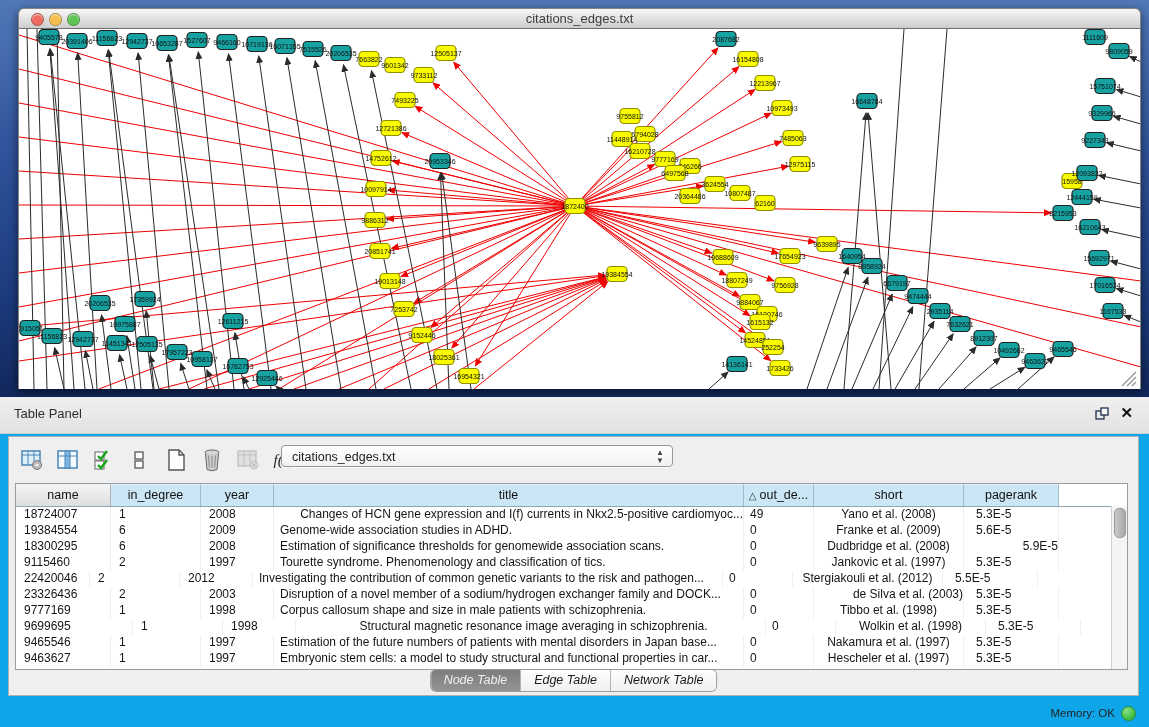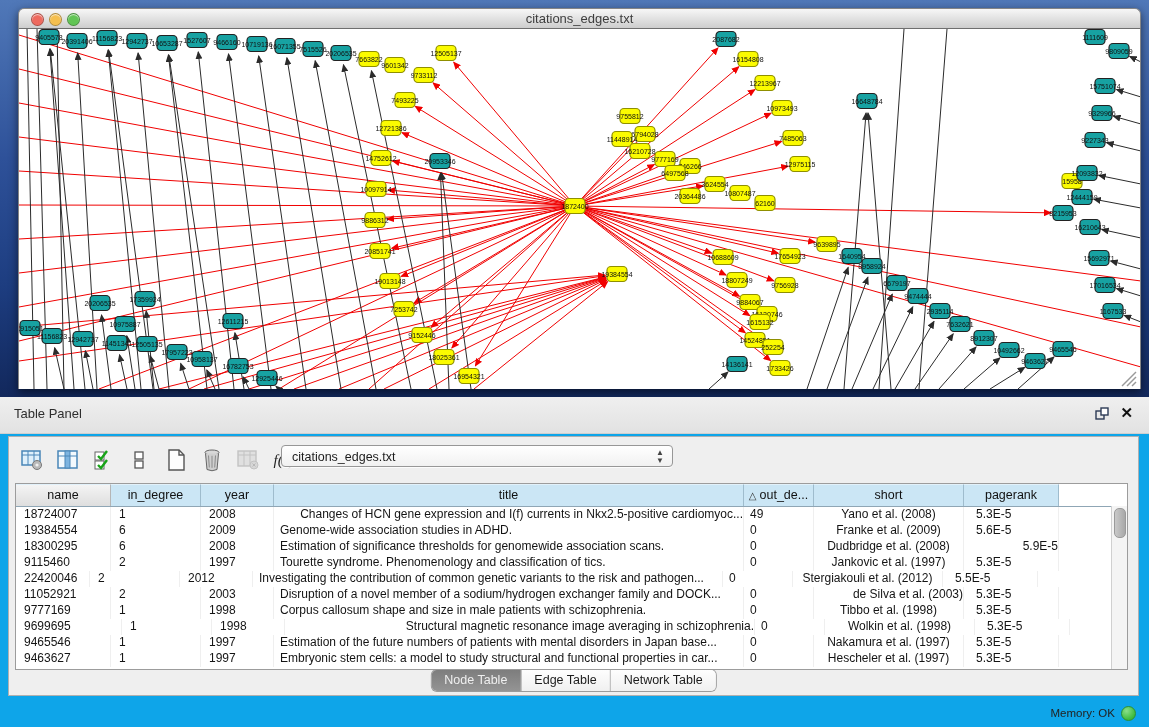--- a/index.html
+++ b/index.html
@@ -539,7 +539,7 @@
             <div class="tcell" style="width: 95px; text-align: left; padding-left: 12px;">5.5E-5</div>
           </div>
           <div class="trow">
-            <div class="tcell" style="width: 95px; text-align: left; padding-left: 8px;">11052921</div>
+            <div class="tcell" style="width: 95px; text-align: left; padding-left: 8px;">23326436</div>
             <div class="tcell" style="width: 90px; text-align: left; padding-left: 8px;">2</div>
             <div class="tcell" style="width: 73px; text-align: left; padding-left: 8px;">2003</div>
             <div class="tcell" style="width: 470px; text-align: left; padding-left: 6px;">Disruption of a novel member of a sodium/hydrogen exchanger family and DOCK...</div>

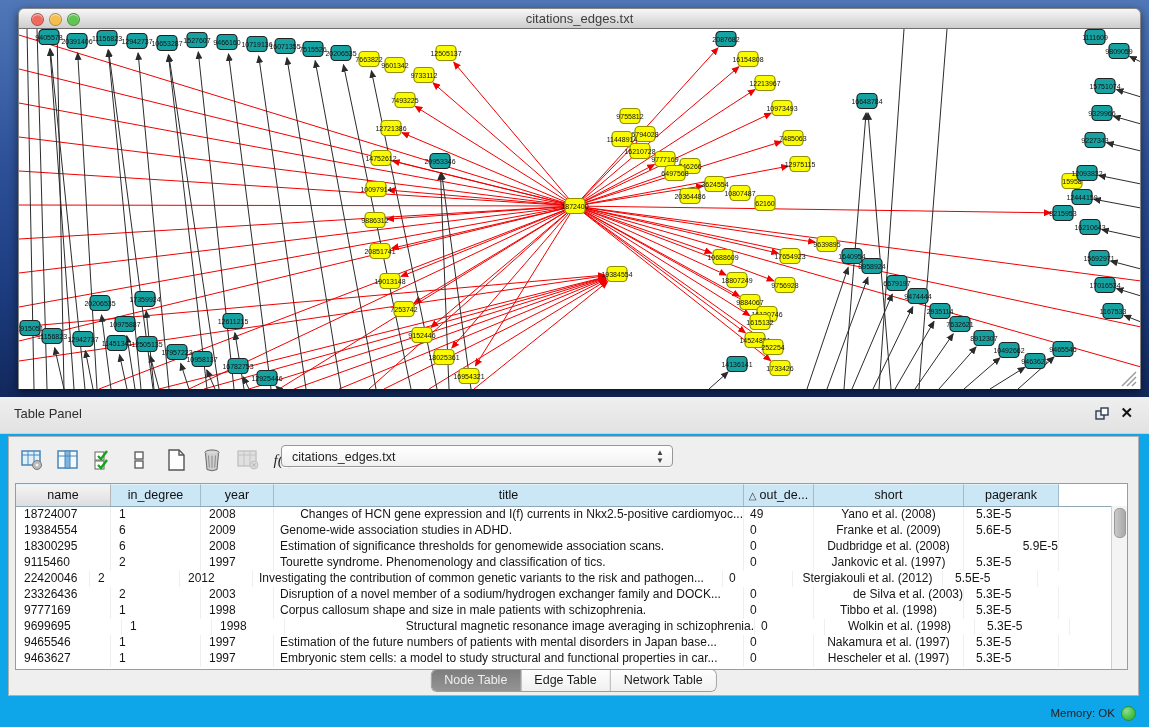--- a/index.html
+++ b/index.html
@@ -557,7 +557,7 @@
             <div class="tcell" style="width: 95px; text-align: left; padding-left: 12px;">5.3E-5</div>
           </div>
           <div class="trow">
-            <div class="tcell" style="width: 106px; text-align: left; padding-left: 8px;">9699695</div>
+            <div class="tcell" style="width: 117px; text-align: left; padding-left: 8px;">9699695</div>
             <div class="tcell" style="width: 90px; text-align: left; padding-left: 8px;">1</div>
             <div class="tcell" style="width: 73px; text-align: left; padding-left: 8px;">1998</div>
             <div class="tcell" style="width: 470px; text-align: right; padding-left: 6px;">Structural magnetic resonance image averaging in schizophrenia.</div>

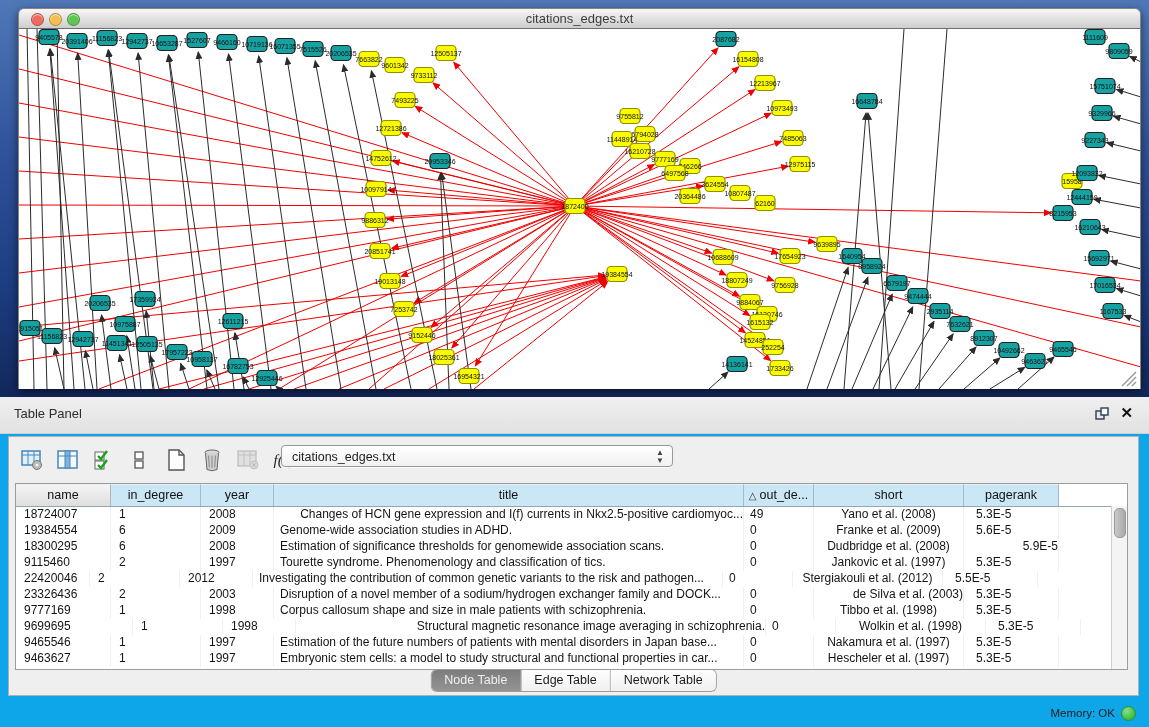--- a/index.html
+++ b/index.html
@@ -560,7 +560,7 @@
             <div class="tcell" style="width: 117px; text-align: left; padding-left: 8px;">9699695</div>
             <div class="tcell" style="width: 90px; text-align: left; padding-left: 8px;">1</div>
             <div class="tcell" style="width: 73px; text-align: left; padding-left: 8px;">1998</div>
-            <div class="tcell" style="width: 470px; text-align: right; padding-left: 6px;">Structural magnetic resonance image averaging in schizophrenia.</div>
+            <div class="tcell" style="width: 470px; text-align: center; padding-left: 6px;">Structural magnetic resonance image averaging in schizophrenia.</div>
             <div class="tcell" style="width: 70px; text-align: left; padding-left: 6px;">0</div>
             <div class="tcell" style="width: 150px; text-align: center;">Wolkin et al. (1998)</div>
             <div class="tcell" style="width: 95px; text-align: left; padding-left: 12px;">5.3E-5</div>

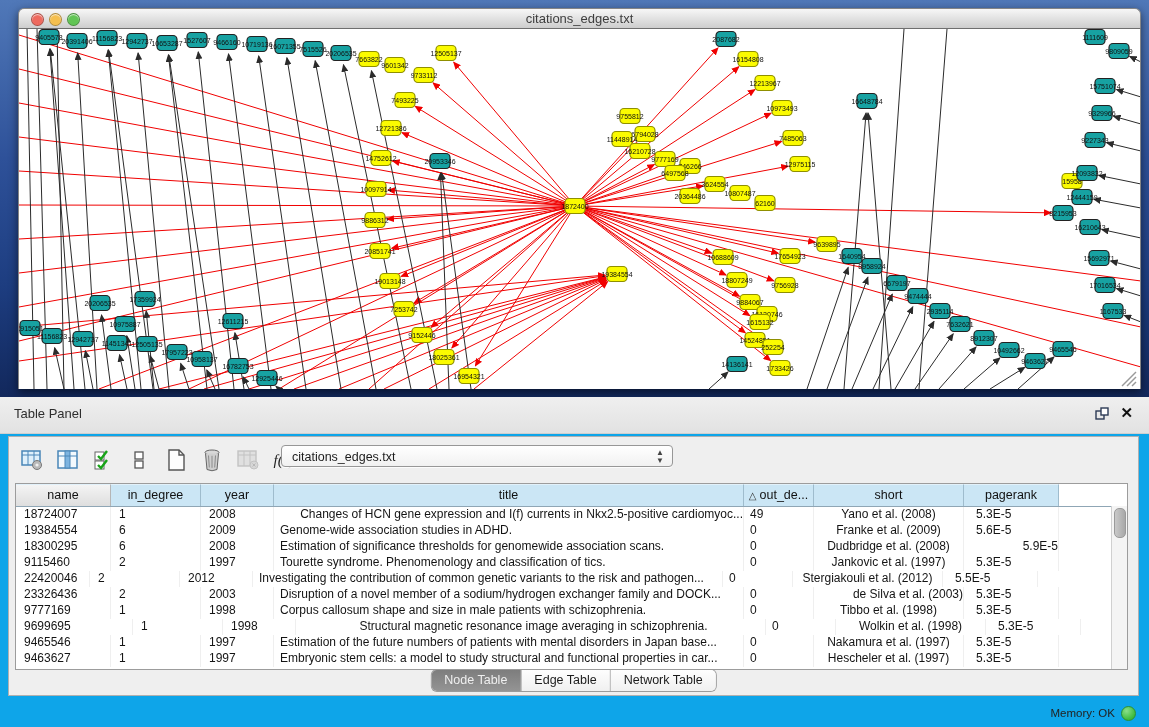--- a/index.html
+++ b/index.html
@@ -55,7 +55,7 @@
     background:linear-gradient(90deg,#c9c9c9,#a8a8a8);border:1px solid #9a9a9a;cursor:grab;}
 
   .tabs{position:absolute;left:50%;transform:translateX(-50%);bottom:4px;display:flex;
-    border-radius:5px;box-shadow:0 0 0 1px #9b9b9b;overflow:hidden;}
+    border-radius:5px;box-shadow:0 0 0 1px #9b9b9b;overflow:hidden;font-style:italic;}
   .tab{height:21px;line-height:21px;padding:0 13px;font-size:12.5px;color:#1c1c1c;
     background:linear-gradient(#fefefe,#f0f0f0);border-right:1px solid #adadad;cursor:pointer;}
   .tab:last-child{border-right:none;}

